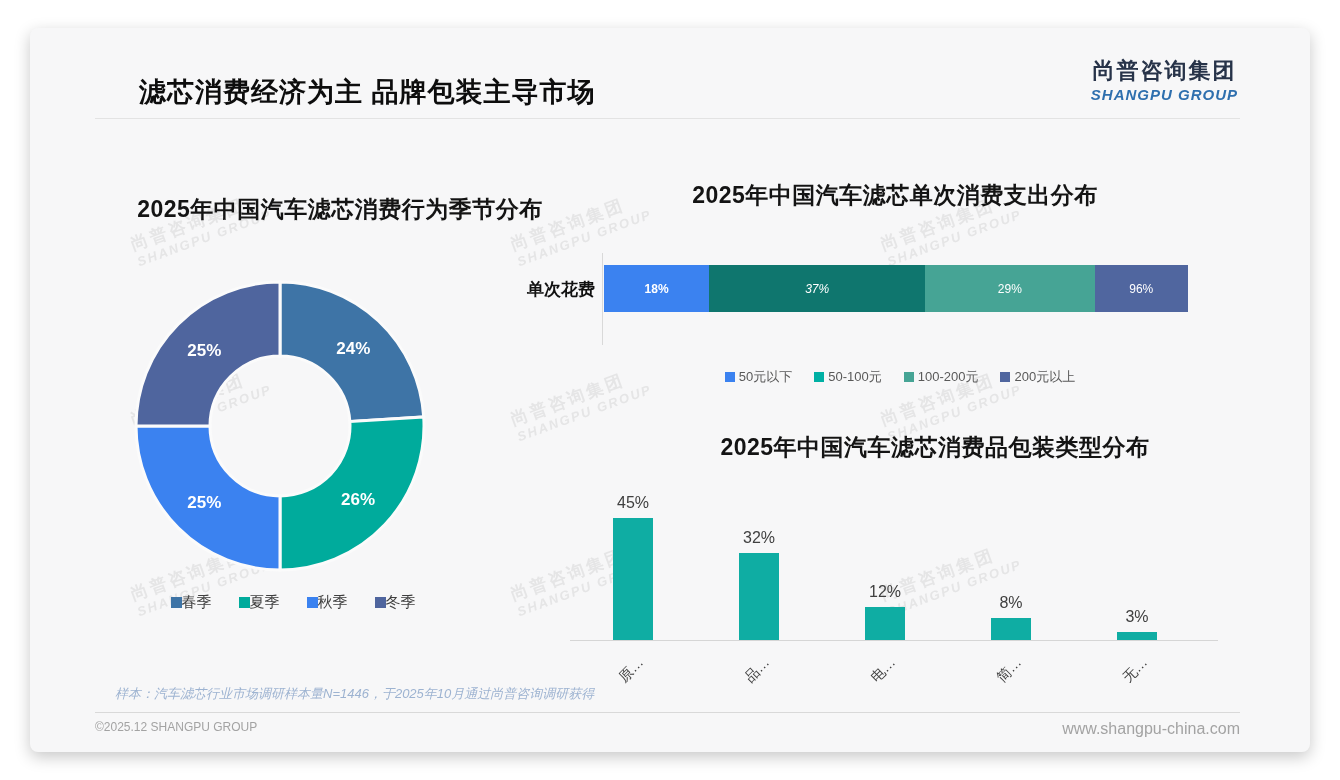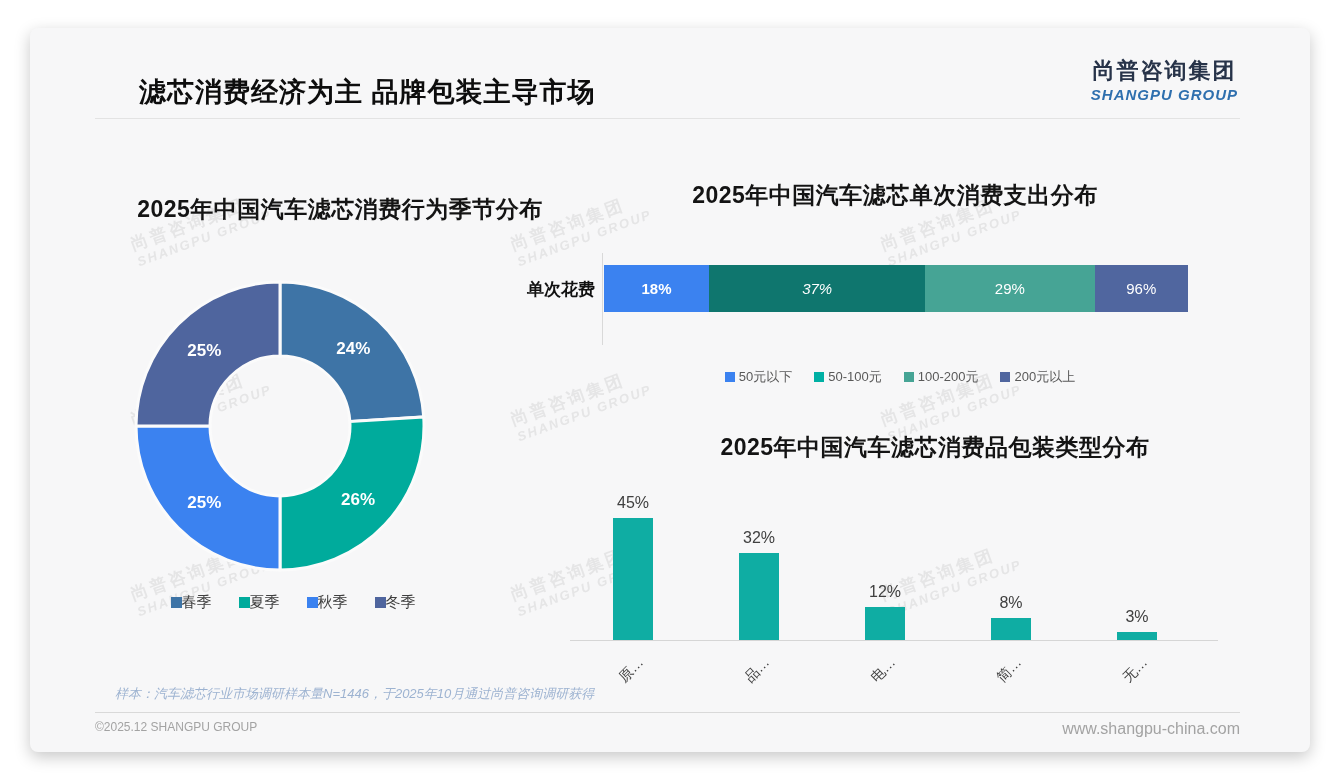--- a/index.html
+++ b/index.html
@@ -43,7 +43,7 @@
   #stacked-bar { position:absolute; left:574px; top:237px; width:584px; height:47px;
                  display:flex; z-index:2; }
   .seg { height:100%; display:flex; align-items:center; justify-content:center;
-         color:#fff; font-size:15px; }
+         color:#fff; font-size:12px; }
   .seg:first-child { font-weight:700; }
   #stacked-legend { position:absolute; left:580px; top:340px; width:580px; display:flex;
                     justify-content:center; gap:22px; z-index:2; }

